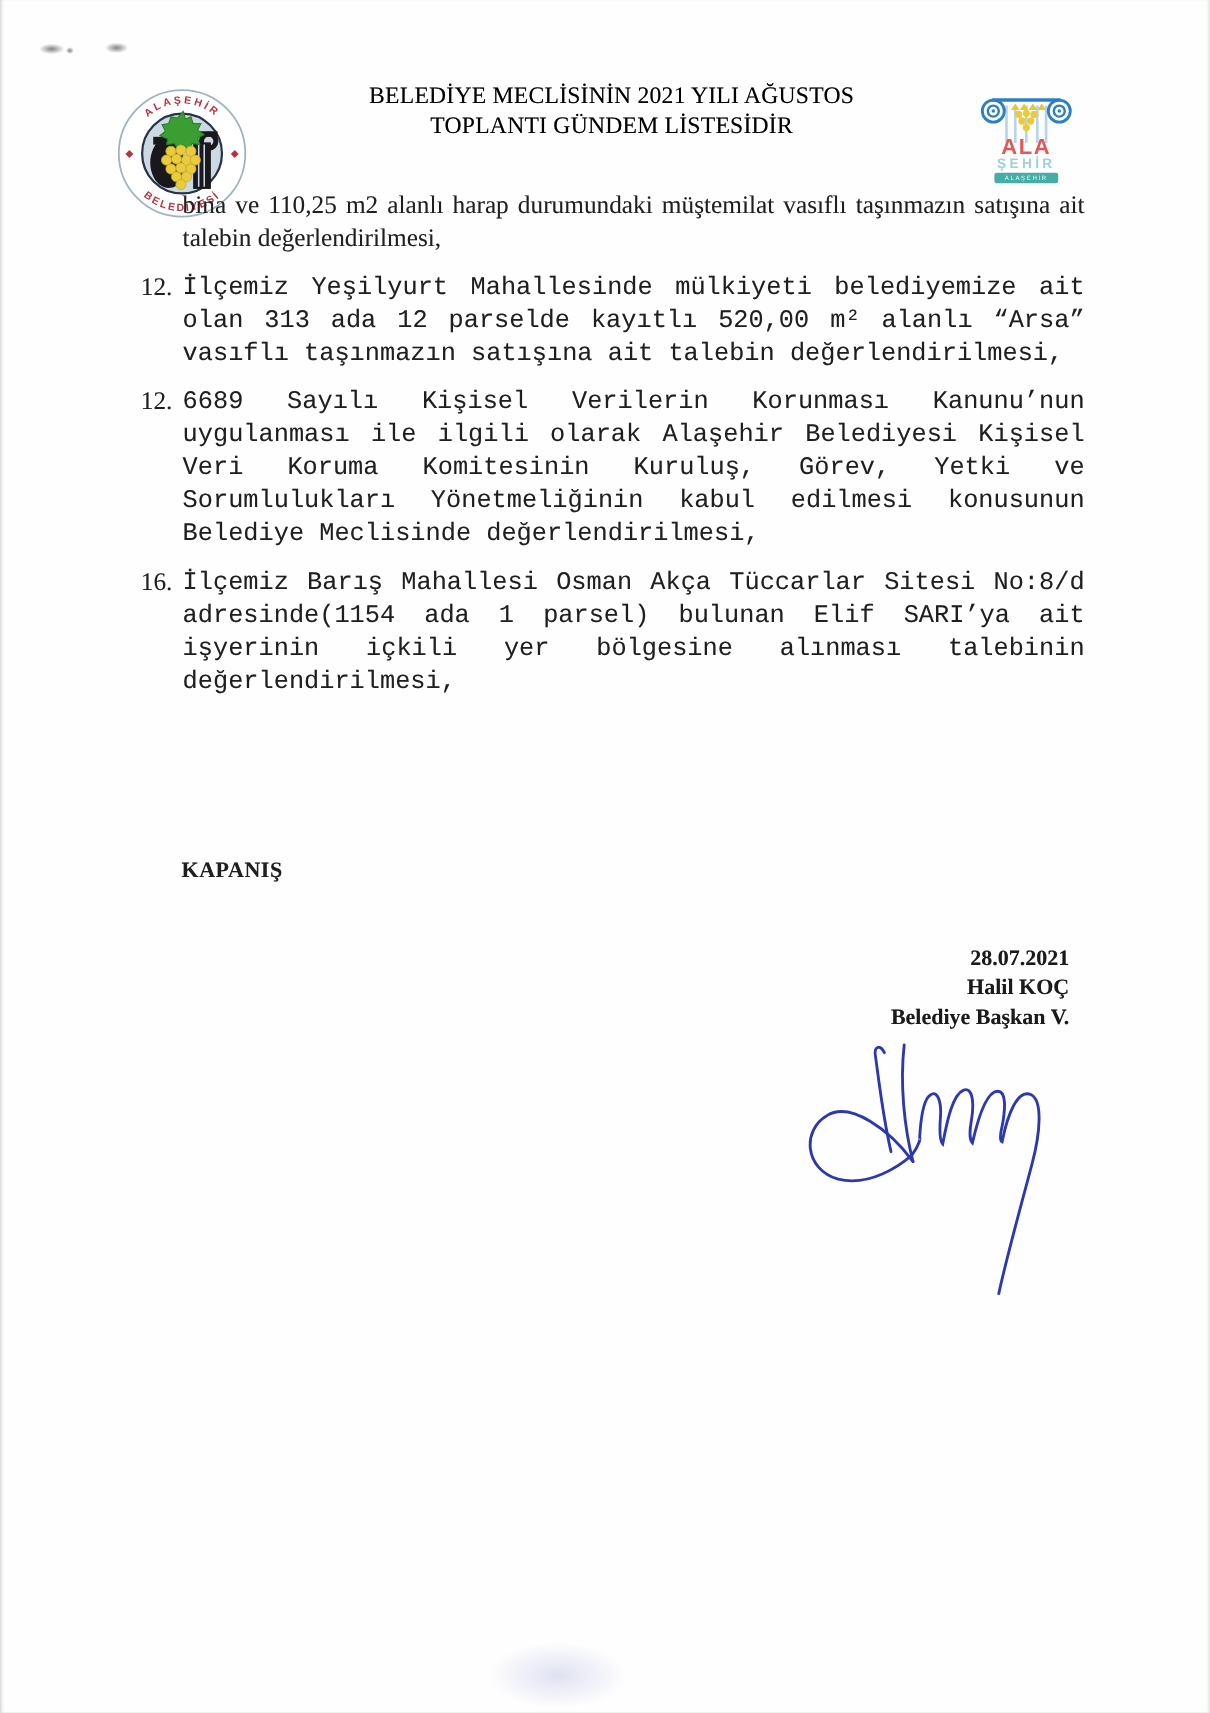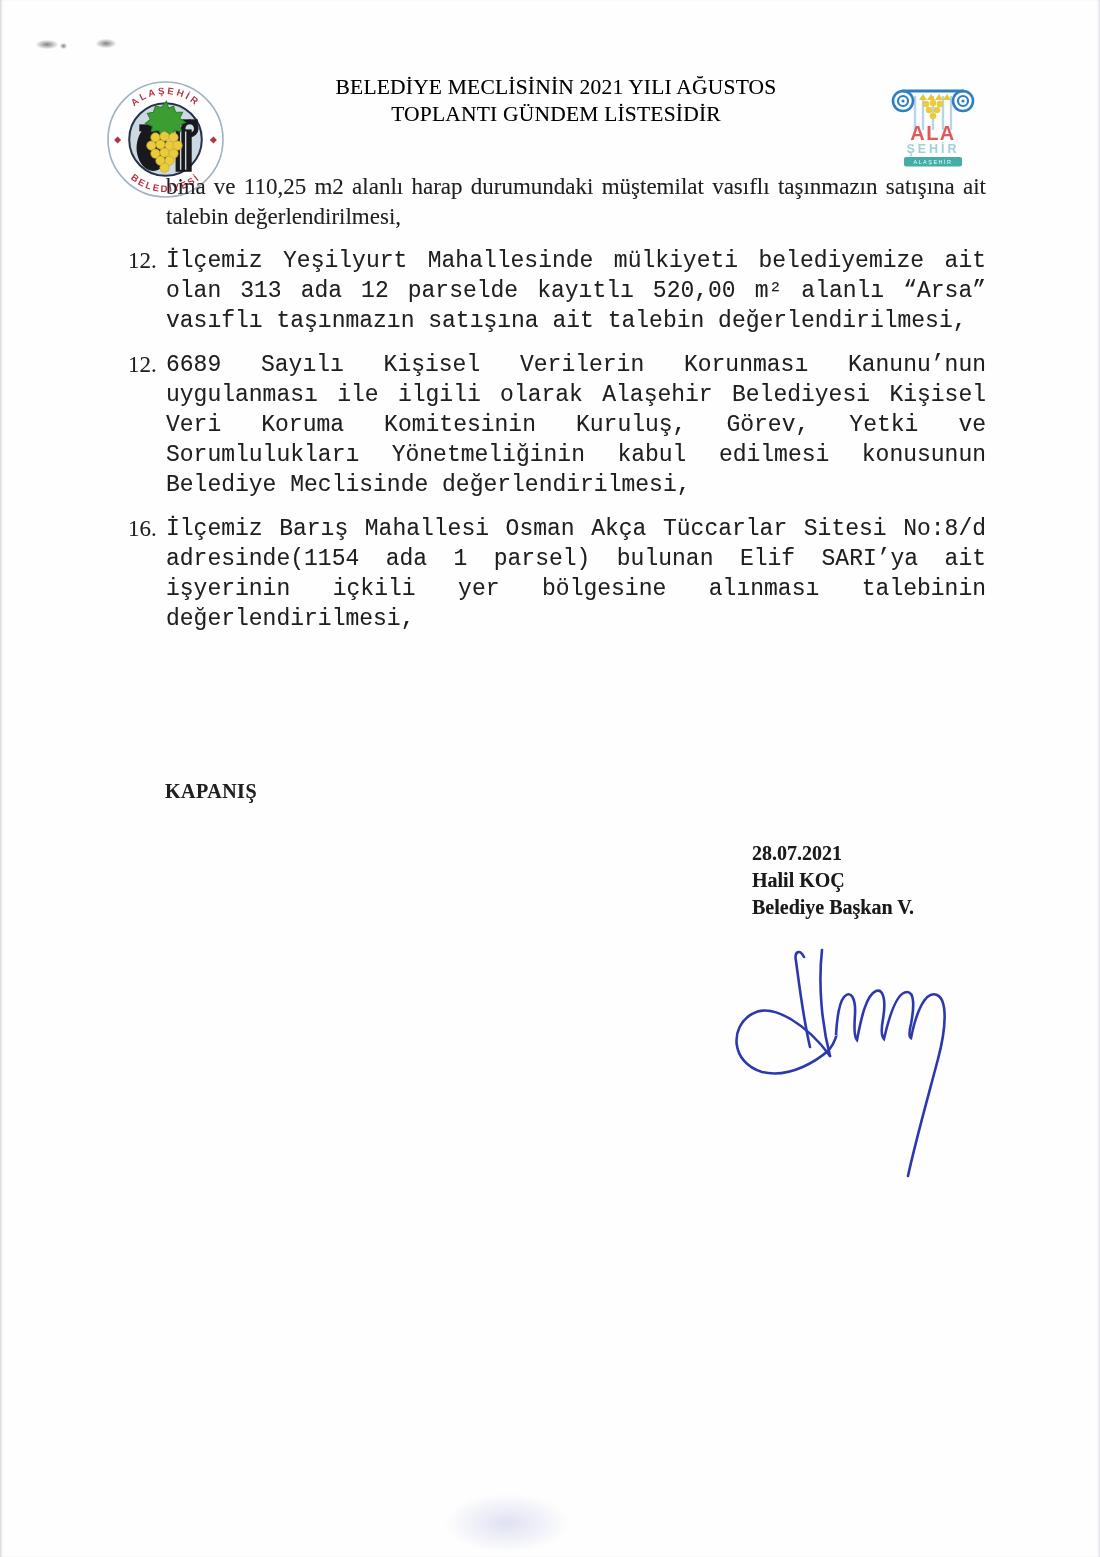--- a/index.html
+++ b/index.html
@@ -39,7 +39,7 @@
   .stretch{word-spacing:9px;}
   .closing{position:absolute;left:165px;top:780px;font-size:20px;font-weight:bold;letter-spacing:.5px;
     text-shadow:0 0 .6px rgba(20,20,20,.4);text-align:right;}
-  .sign-block{position:absolute;left:752px;top:840px;width:220px;text-align:left;
+  .sign-block{position:absolute;left:752px;top:858px;width:220px;text-align:right;
     font-size:20px;font-weight:bold;line-height:27px;color:#1a1a1a;
     text-shadow:0 0 .6px rgba(20,20,20,.4);}
   .signature-svg{position:absolute;left:715px;top:935px;width:250px;height:260px;}

